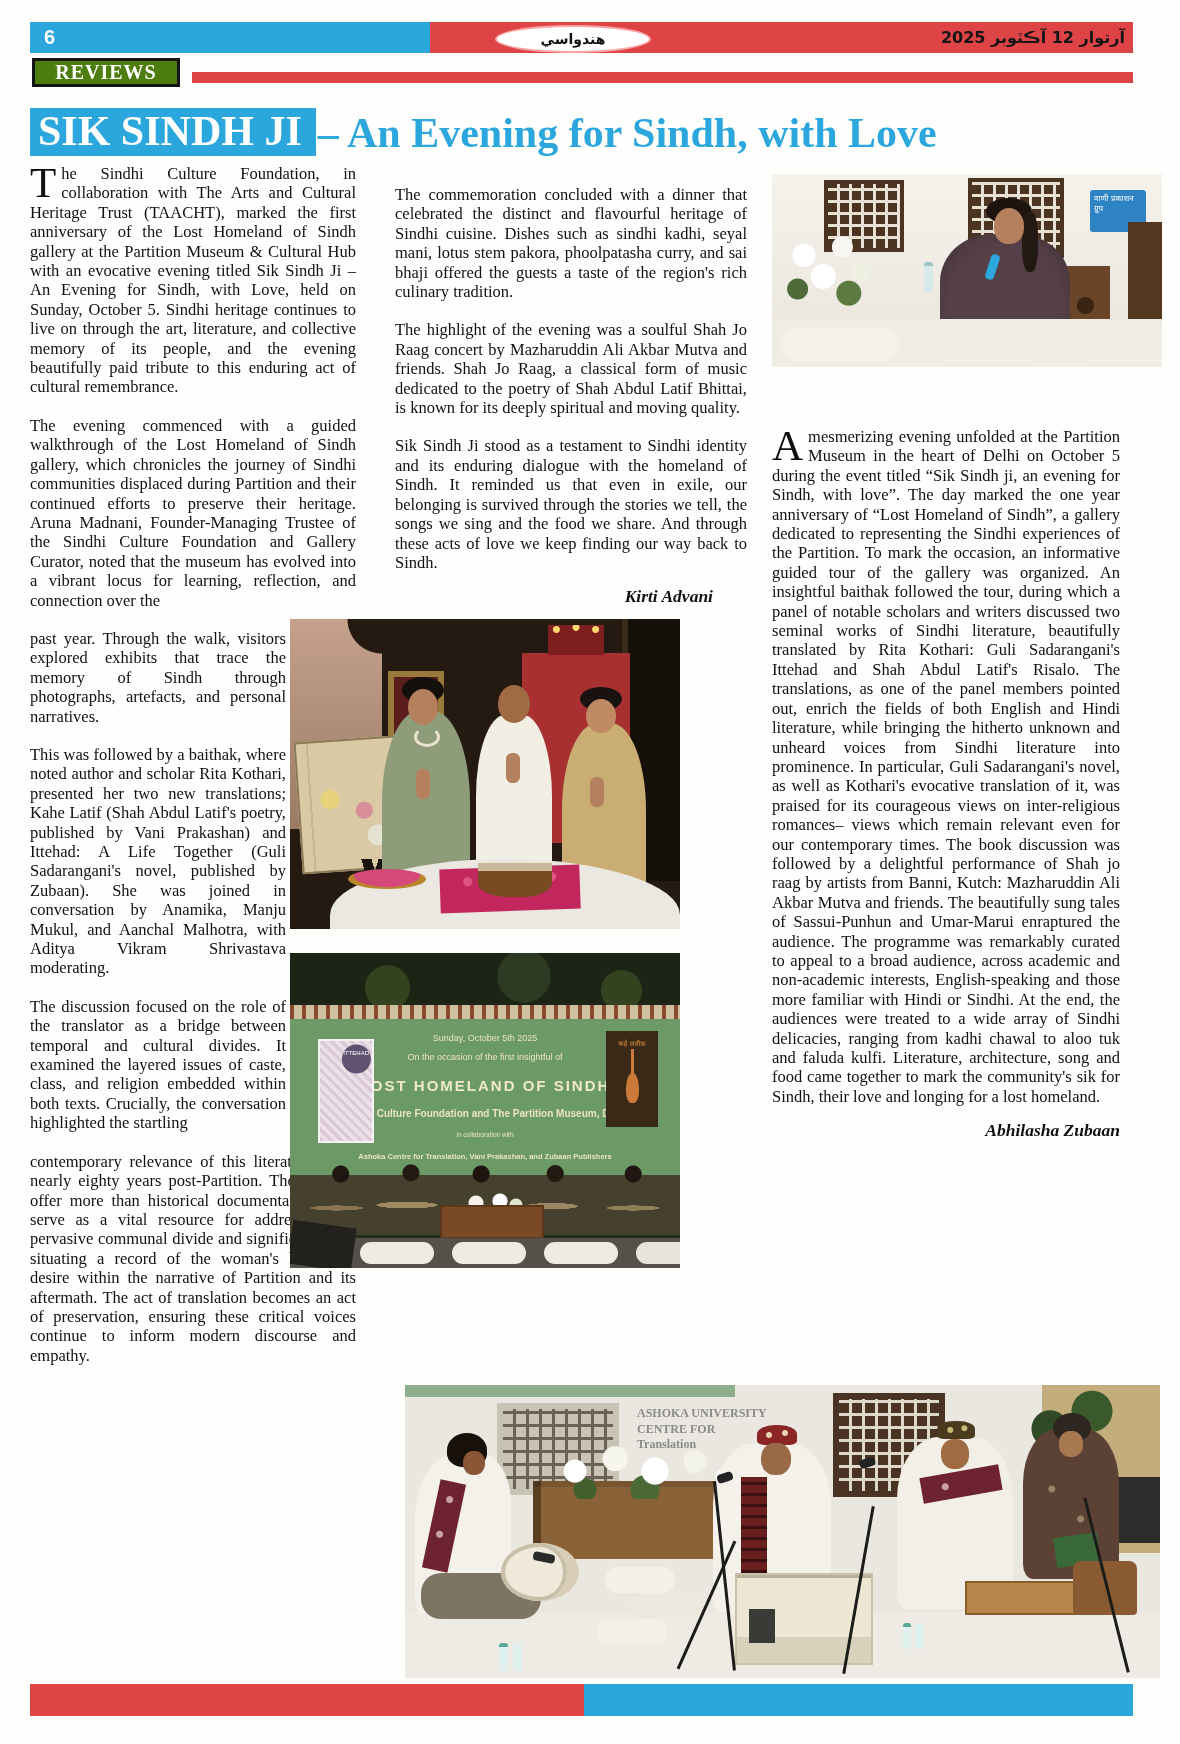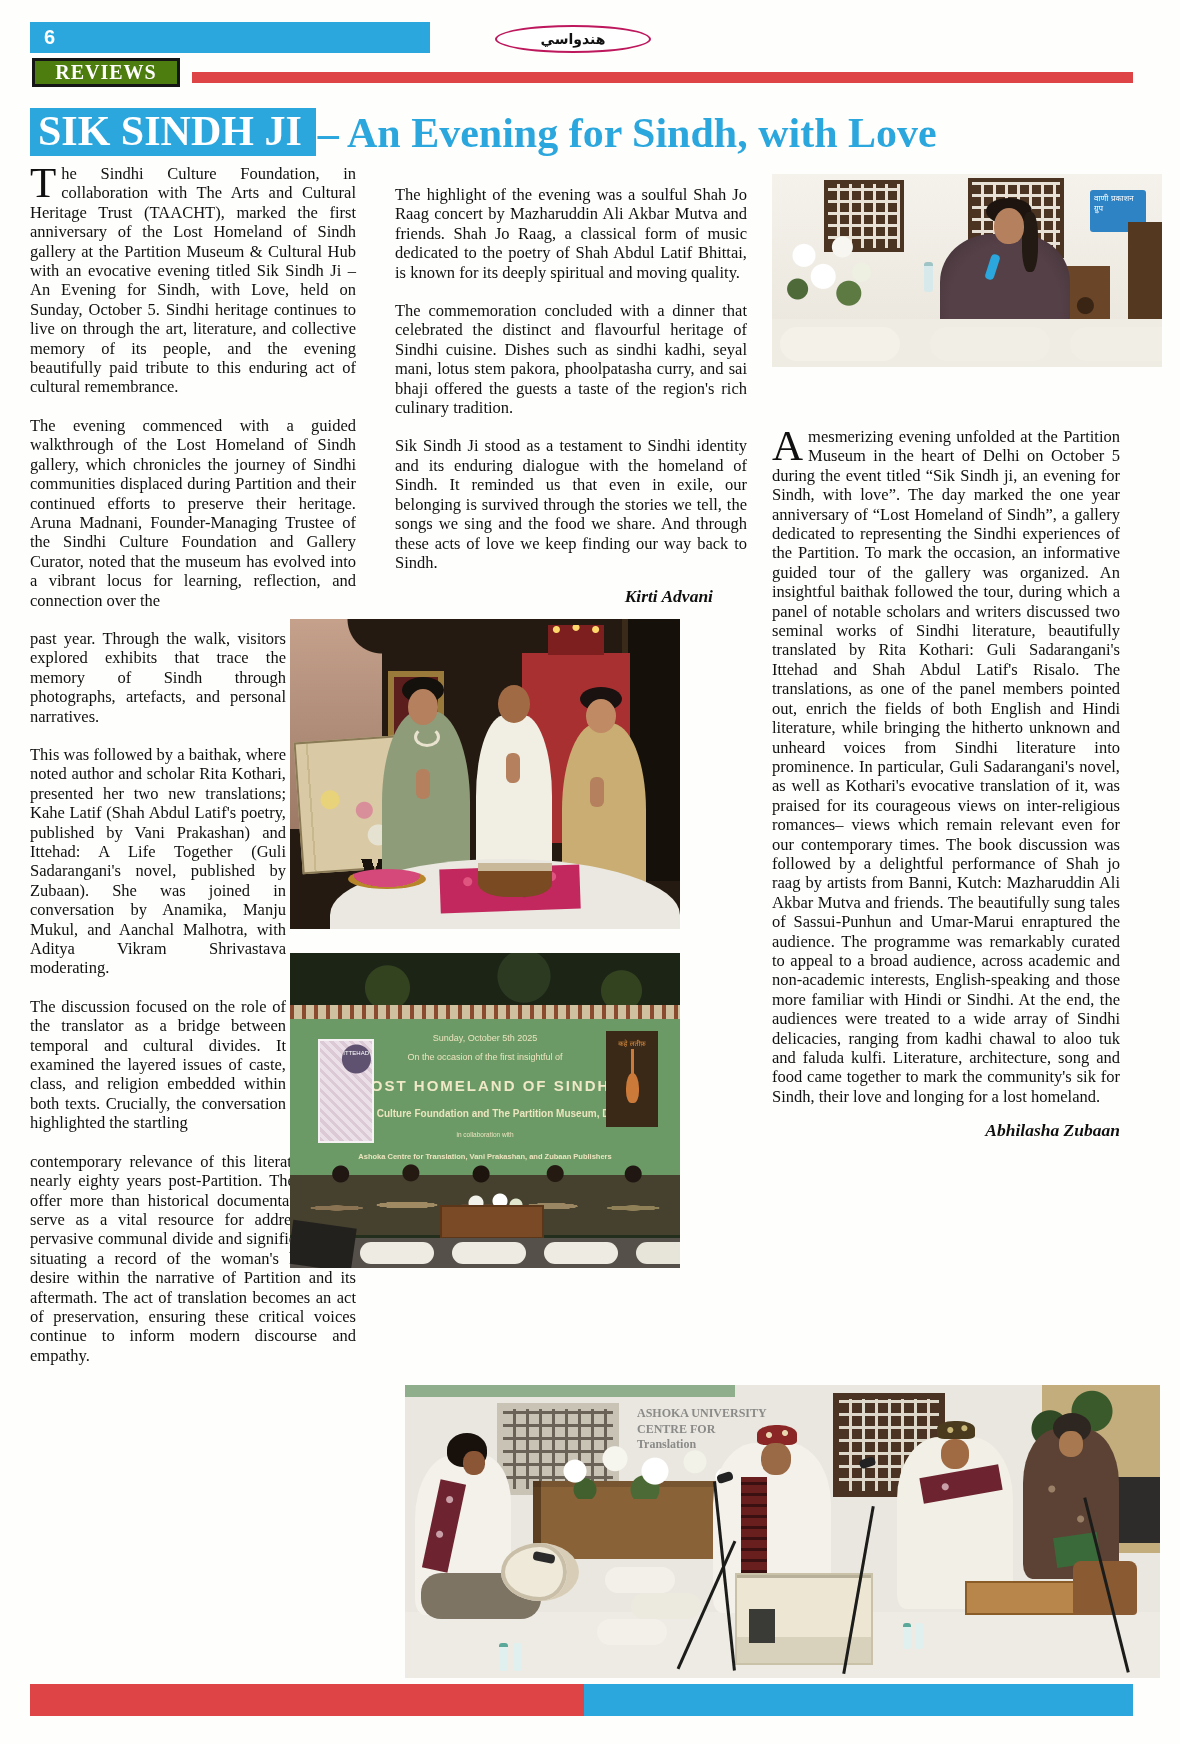--- a/index.html
+++ b/index.html
@@ -13,7 +13,7 @@
   .page-num{color:#ffffff;font-family:"Liberation Sans",sans-serif;font-weight:bold;font-size:20px;padding-left:14px;}
   .edition-date{direction:rtl;color:#151515;font-family:"DejaVu Sans",sans-serif;font-weight:bold;font-size:16px;padding-left:10px;padding-right:8px;}
   .masthead-oval{position:absolute;left:495px;top:25px;width:152px;height:24px;background:#ffffff;
-        border:2px solid #be185d;border-radius:50%;display:flex;align-items:center;justify-content:center;z-index:3;}
+        border:2px solid #fca5a5;border-radius:50%;display:flex;align-items:center;justify-content:center;z-index:3;}
   .masthead-text{font-family:"DejaVu Sans",sans-serif;font-weight:bold;font-size:14px;line-height:1;direction:rtl;}
   .reviews-box{position:absolute;left:32px;top:58px;width:148px;height:29px;background:#4d7c0f;border:3px solid #151515;
         box-sizing:border-box;display:flex;align-items:center;justify-content:center;}

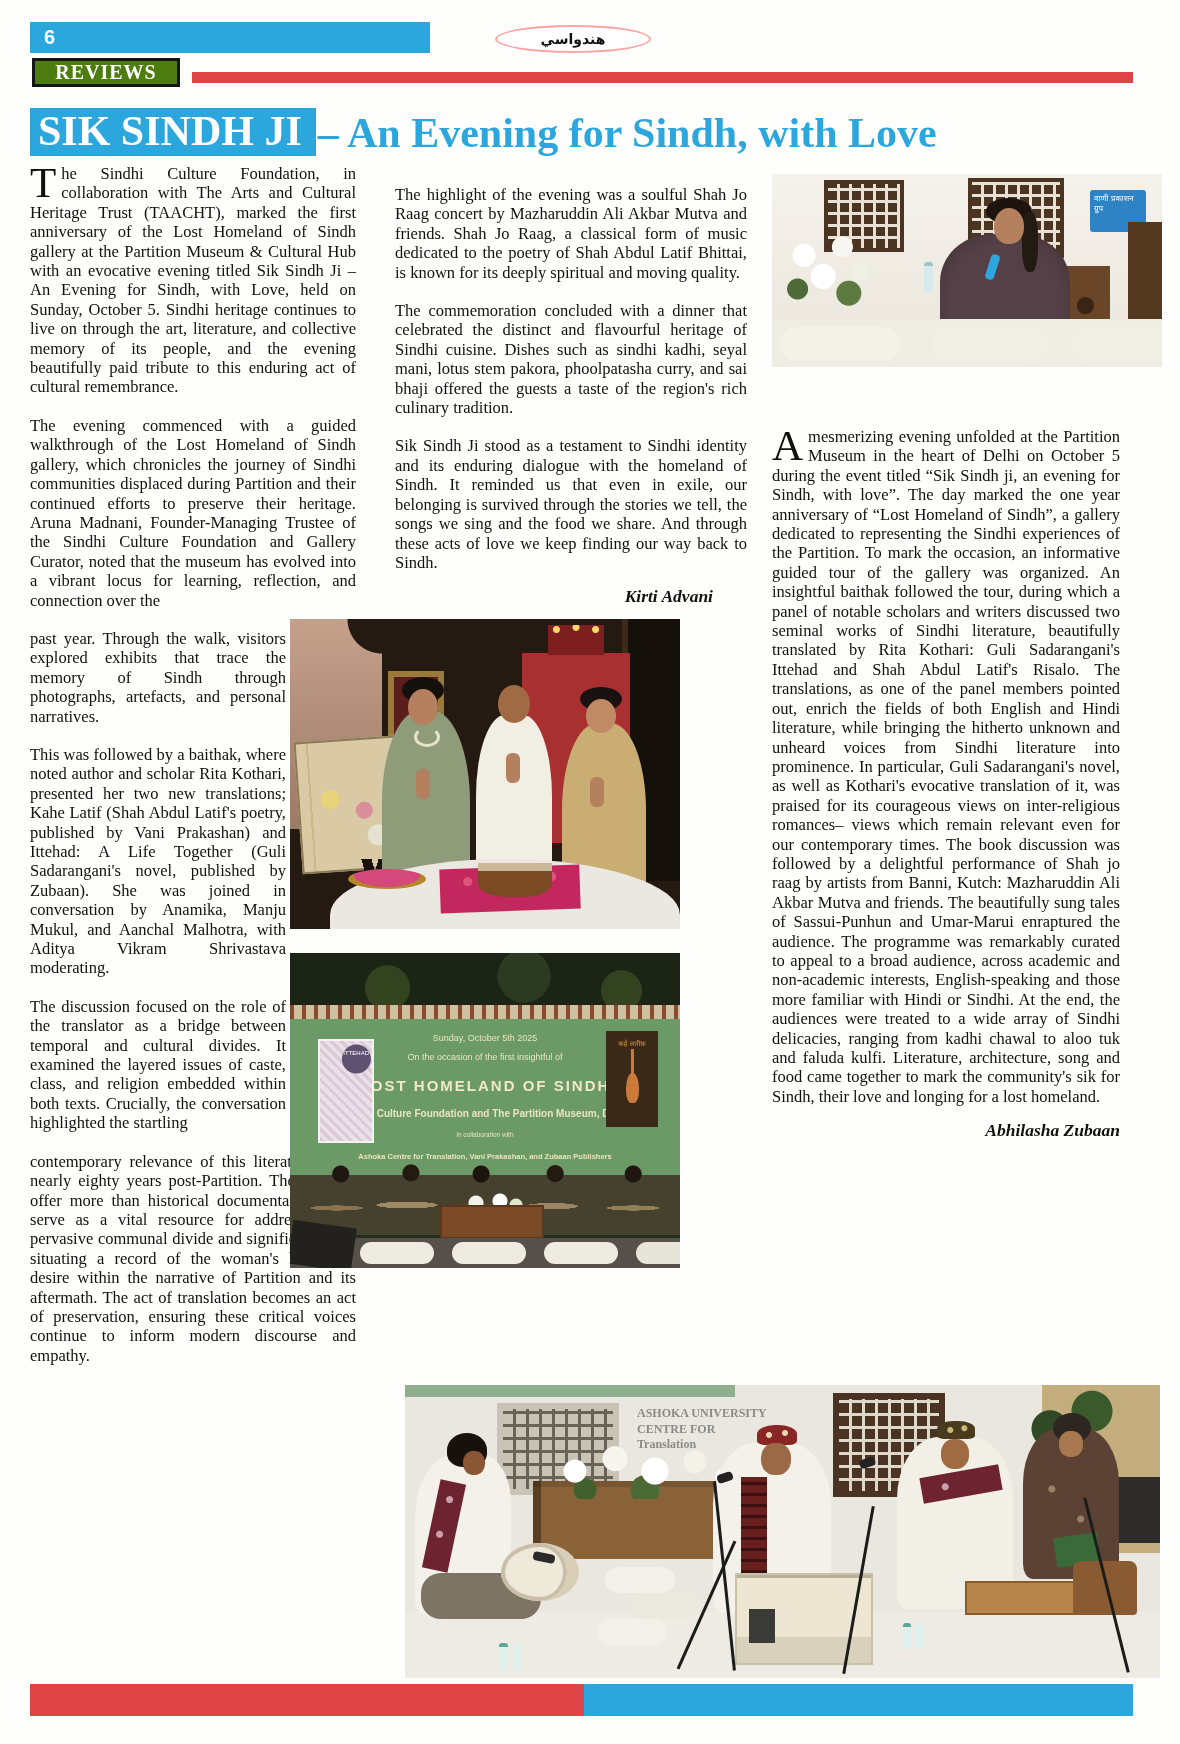--- a/index.html
+++ b/index.html
@@ -234,6 +234,9 @@
     <div class="topbar-blue">
       <span class="page-num">6</span>
     </div>
+    <div class="topbar-red">
+      <span class="edition-date">آرتوار 12 آڪٽوبر 2025</span>
+    </div>
   </div>
   <div class="masthead-oval">
     <span class="masthead-text">هندواسي</span>

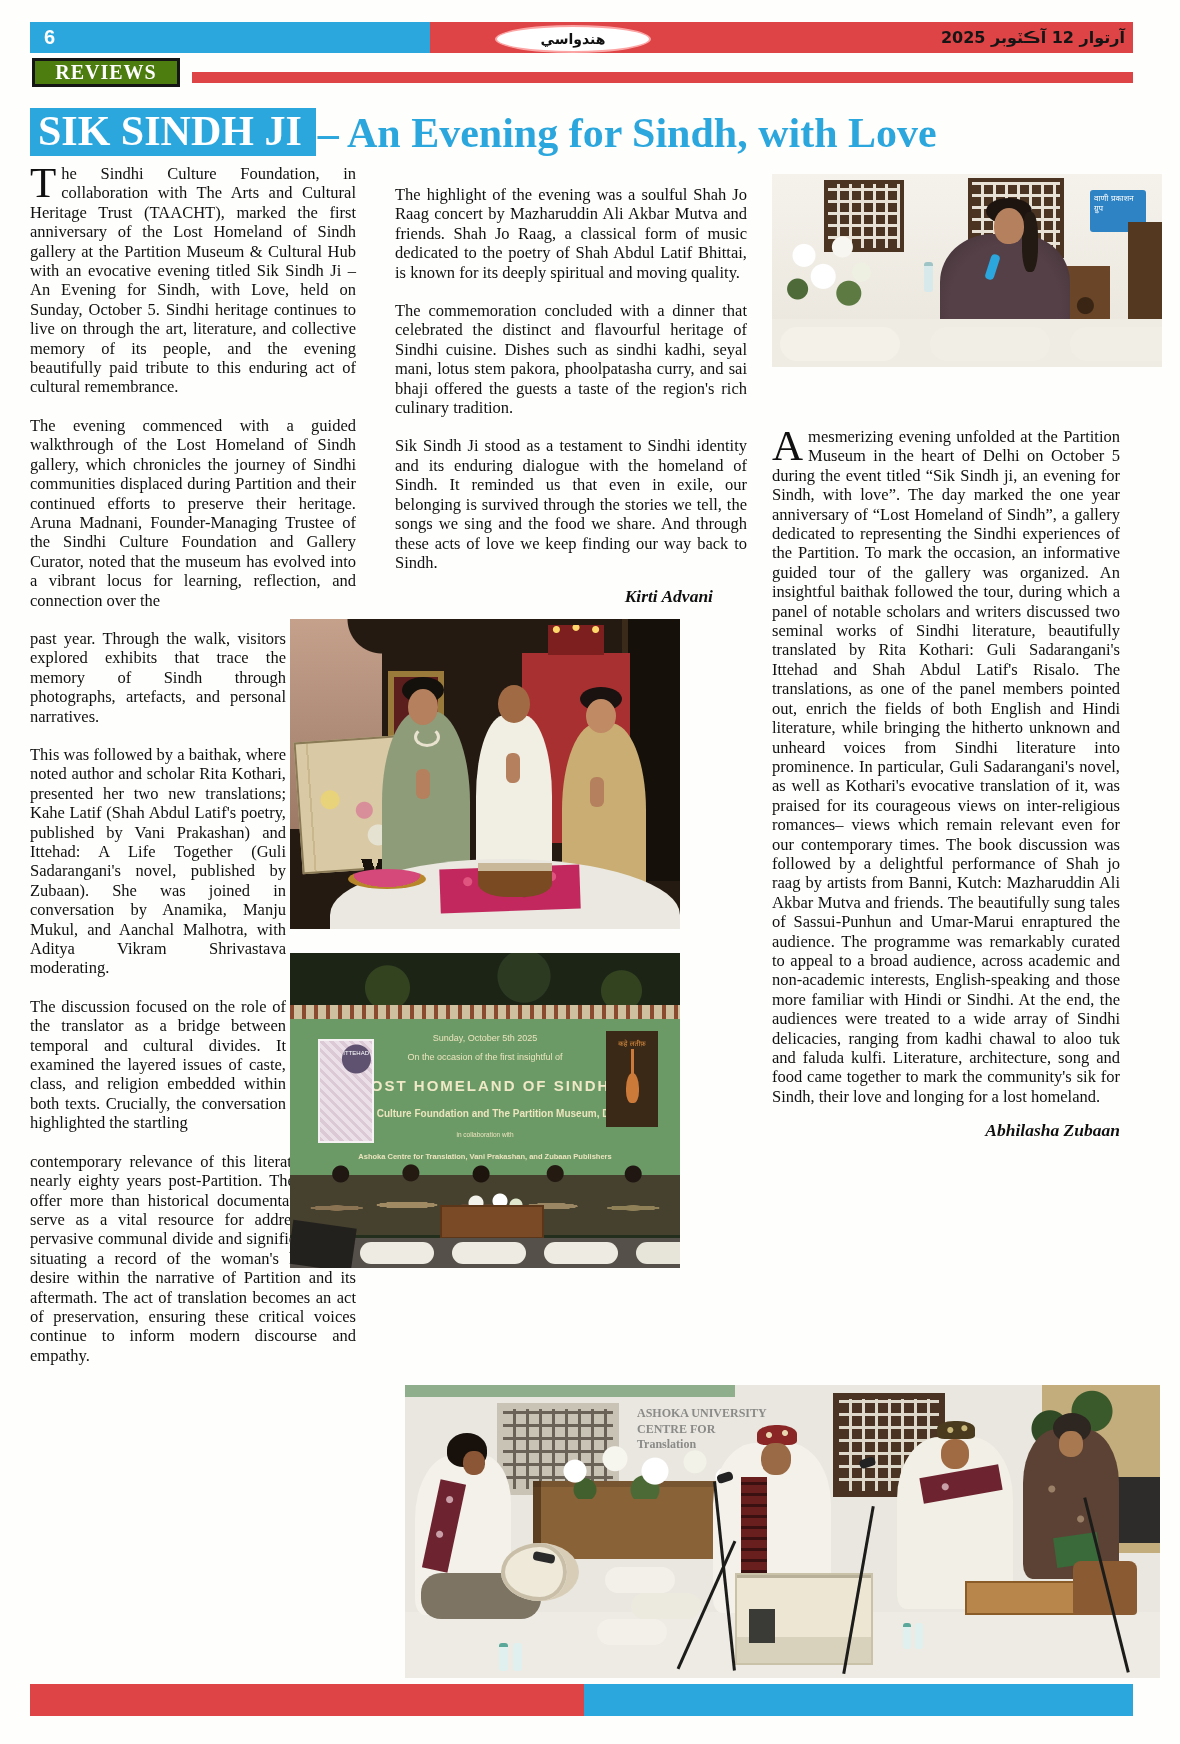--- a/index.html
+++ b/index.html
@@ -261,8 +261,8 @@
   </div>
 
   <div class="col col2">
+    <p><span>The commemoration concluded with a dinner that celebrated the distinct and flavourful heritage of Sindhi cuisine. Dishes such as sindhi kadhi, seyal mani, lotus stem pakora, phoolpatasha curry, and sai bhaji offered the guests a taste of the region's rich culinary tradition.</span></p>
     <p><span>The highlight of the evening was a soulful Shah Jo Raag concert by Mazharuddin Ali Akbar Mutva and friends. Shah Jo Raag, a classical form of music dedicated to the poetry of Shah Abdul Latif Bhittai, is known for its deeply spiritual and moving quality.</span></p>
-    <p><span>The commemoration concluded with a dinner that celebrated the distinct and flavourful heritage of Sindhi cuisine. Dishes such as sindhi kadhi, seyal mani, lotus stem pakora, phoolpatasha curry, and sai bhaji offered the guests a taste of the region's rich culinary tradition.</span></p>
     <p><span>Sik Sindh Ji stood as a testament to Sindhi identity and its enduring dialogue with the homeland of Sindh. It reminded us that even in exile, our belonging is survived through the stories we tell, the songs we sing and the food we share. And through these acts of love we keep finding our way back to Sindh.</span></p>
     <div class="byline byline-k">Kirti Advani</div>
 

